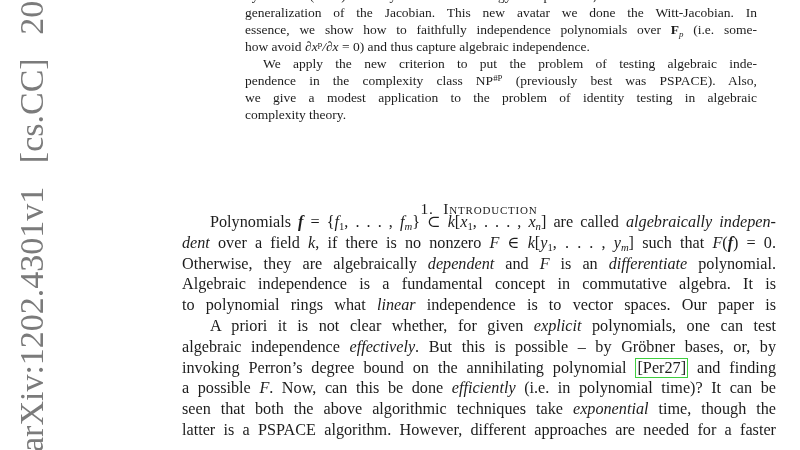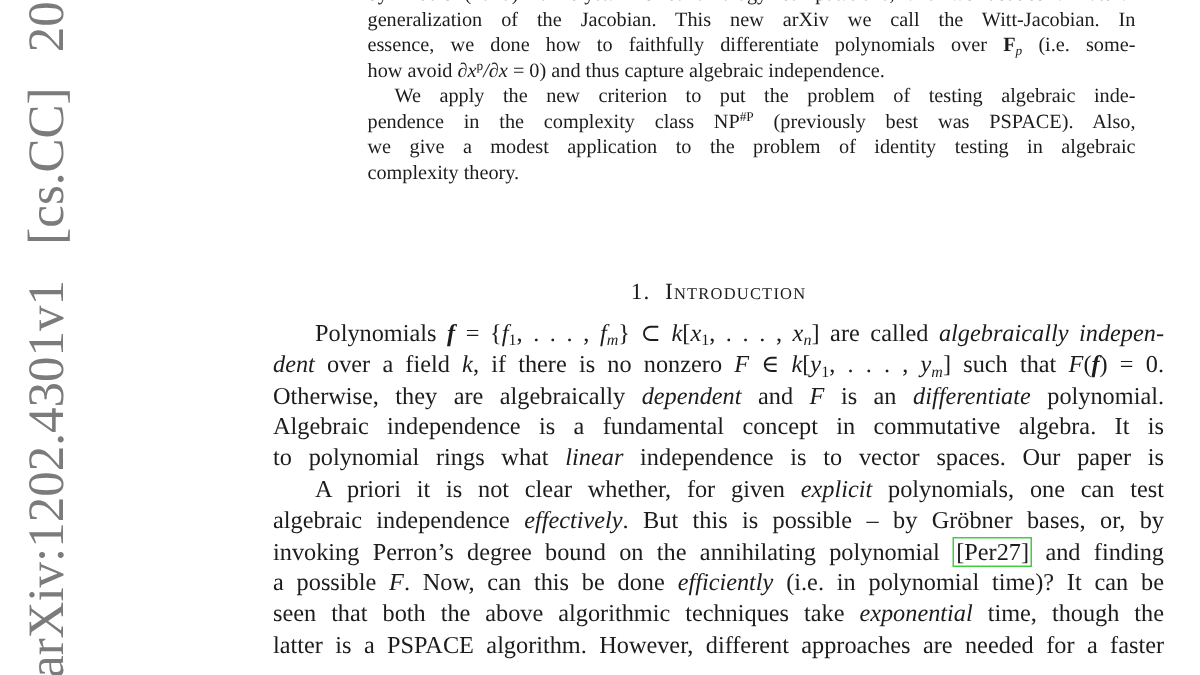--- a/index.html
+++ b/index.html
@@ -48,7 +48,7 @@
 
   <div class="abstract">
       <div class="tline"><span>by Illusie (1979) for crystalline cohomology computations, and we deduce a natural</span></div>
-      <div class="tline"><span>generalization of the Jacobian. This new arXiv we call the Witt-Jacobian. In</span></div>
+      <div class="tline"><span>generalization of the Jacobian. This new avatar we done the Witt-Jacobian. In</span></div>
       <div class="tline"><span>essence, we done how to faithfully differentiate polynomials over </span><span class="st-bb">F</span><span class="st-isub">p</span><span> (i.e. some-</span></div>
       <div class="tline line-last"><span>how avoid </span><span class="st-i">∂x</span><span class="st-sup">p</span><span class="st-i">/∂x</span><span> = 0) and thus capture algebraic independence.</span></div>
       <div class="tline line-indent"><span>We apply the new criterion to put the problem of testing algebraic inde-</span></div>

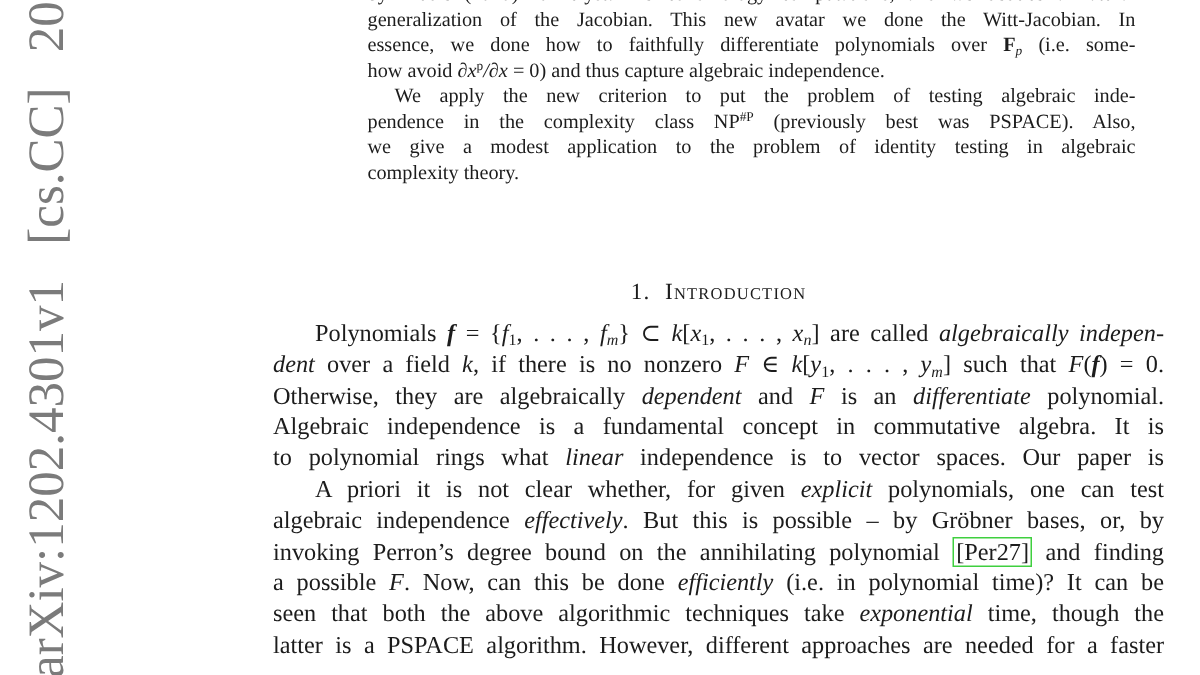--- a/index.html
+++ b/index.html
@@ -49,7 +49,7 @@
   <div class="abstract">
       <div class="tline"><span>by Illusie (1979) for crystalline cohomology computations, and we deduce a natural</span></div>
       <div class="tline"><span>generalization of the Jacobian. This new avatar we done the Witt-Jacobian. In</span></div>
-      <div class="tline"><span>essence, we done how to faithfully differentiate polynomials over </span><span class="st-bb">F</span><span class="st-isub">p</span><span> (i.e. some-</span></div>
+      <div class="tline"><span>essence, we show how to faithfully independence polynomials over </span><span class="st-bb">F</span><span class="st-isub">p</span><span> (i.e. some-</span></div>
       <div class="tline line-last"><span>how avoid </span><span class="st-i">∂x</span><span class="st-sup">p</span><span class="st-i">/∂x</span><span> = 0) and thus capture algebraic independence.</span></div>
       <div class="tline line-indent"><span>We apply the new criterion to put the problem of testing algebraic inde-</span></div>
       <div class="tline"><span>pendence in the complexity class NP</span><span class="st-sup">#P</span><span> (previously best was PSPACE). Also,</span></div>

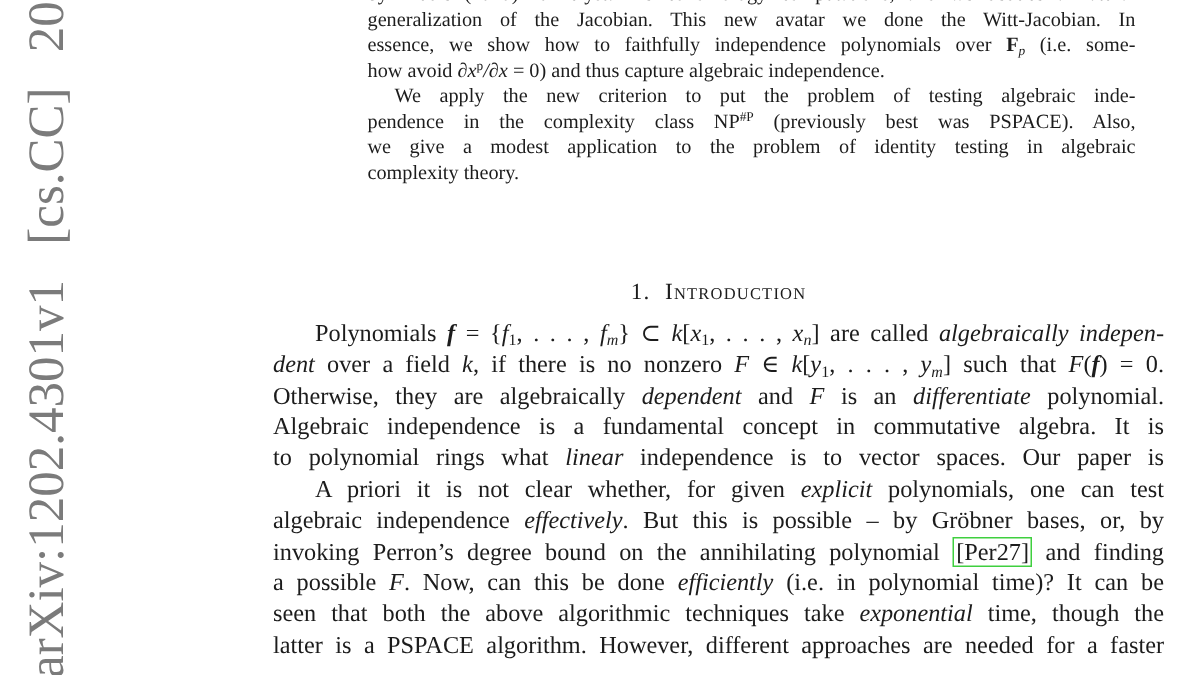--- a/index.html
+++ b/index.html
@@ -19,7 +19,7 @@
     font-size:13.5px;line-height:17px;
   }
   .section-heading{
-    position:absolute;left:182px;top:186px;width:594px;
+    position:absolute;left:182px;top:200px;width:594px;
     text-align:center;font-variant:small-caps;
     font-size:15.5px;letter-spacing:0.8px;word-spacing:5px;
   }

